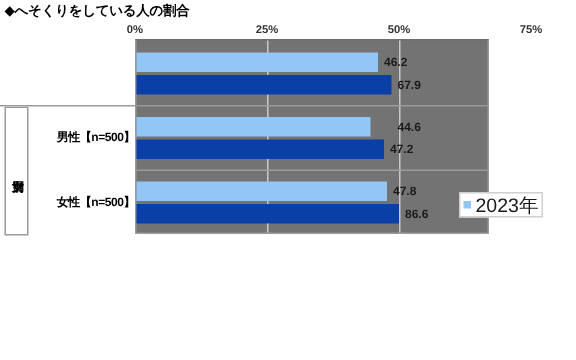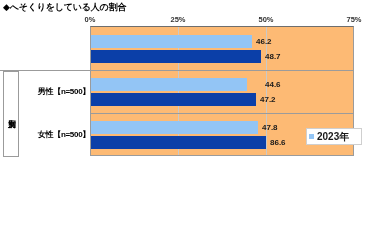--- a/index.html
+++ b/index.html
@@ -51,12 +51,12 @@
     position: absolute;
     left: 90px;
     top: 26px;
-    width: 264px;
+    width: 236px;
     height: 130px;
     border: 1px solid #9b9b9b;
     border-top: 1px solid #6e6e6e;
     box-sizing: border-box;
-    background: #fdba74;
+    background: #737373;
   }
   .gridline {
     position: absolute;

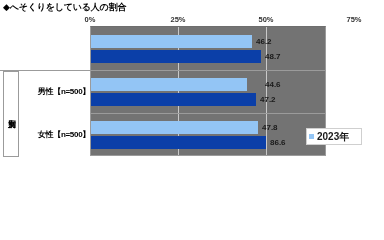--- a/index.html
+++ b/index.html
@@ -199,7 +199,7 @@
   <div class="bar-value" style="top: 8px; left: 165px;">46.2</div>
 
   <div class="bar y2024" style="top: 23px; width: 170px;"></div>
-  <div class="bar-value" style="top: 23px; left: 174px;">48.7</div>
+  <div class="bar-value" style="top: 23px; left: 174px;">67.9</div>
 
   <div class="bar y2023" style="top: 51px; width: 156px;"></div>
   <div class="bar-value" style="top: 51px; left: 174px;">44.6</div>

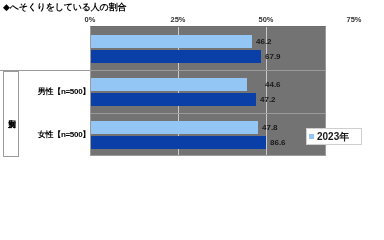--- a/index.html
+++ b/index.html
@@ -169,8 +169,8 @@
   .legend-swatch.y2023 { background: #93C5F5; }
   .legend-swatch.y2024 { background: #0B3FA8; }
   .legend-text {
-    font-size: 10px;
-    font-weight: bold;
+    font-size: 13px;
+    font-weight: normal;
     color: #1a1a1a;
     white-space: nowrap;
   }

